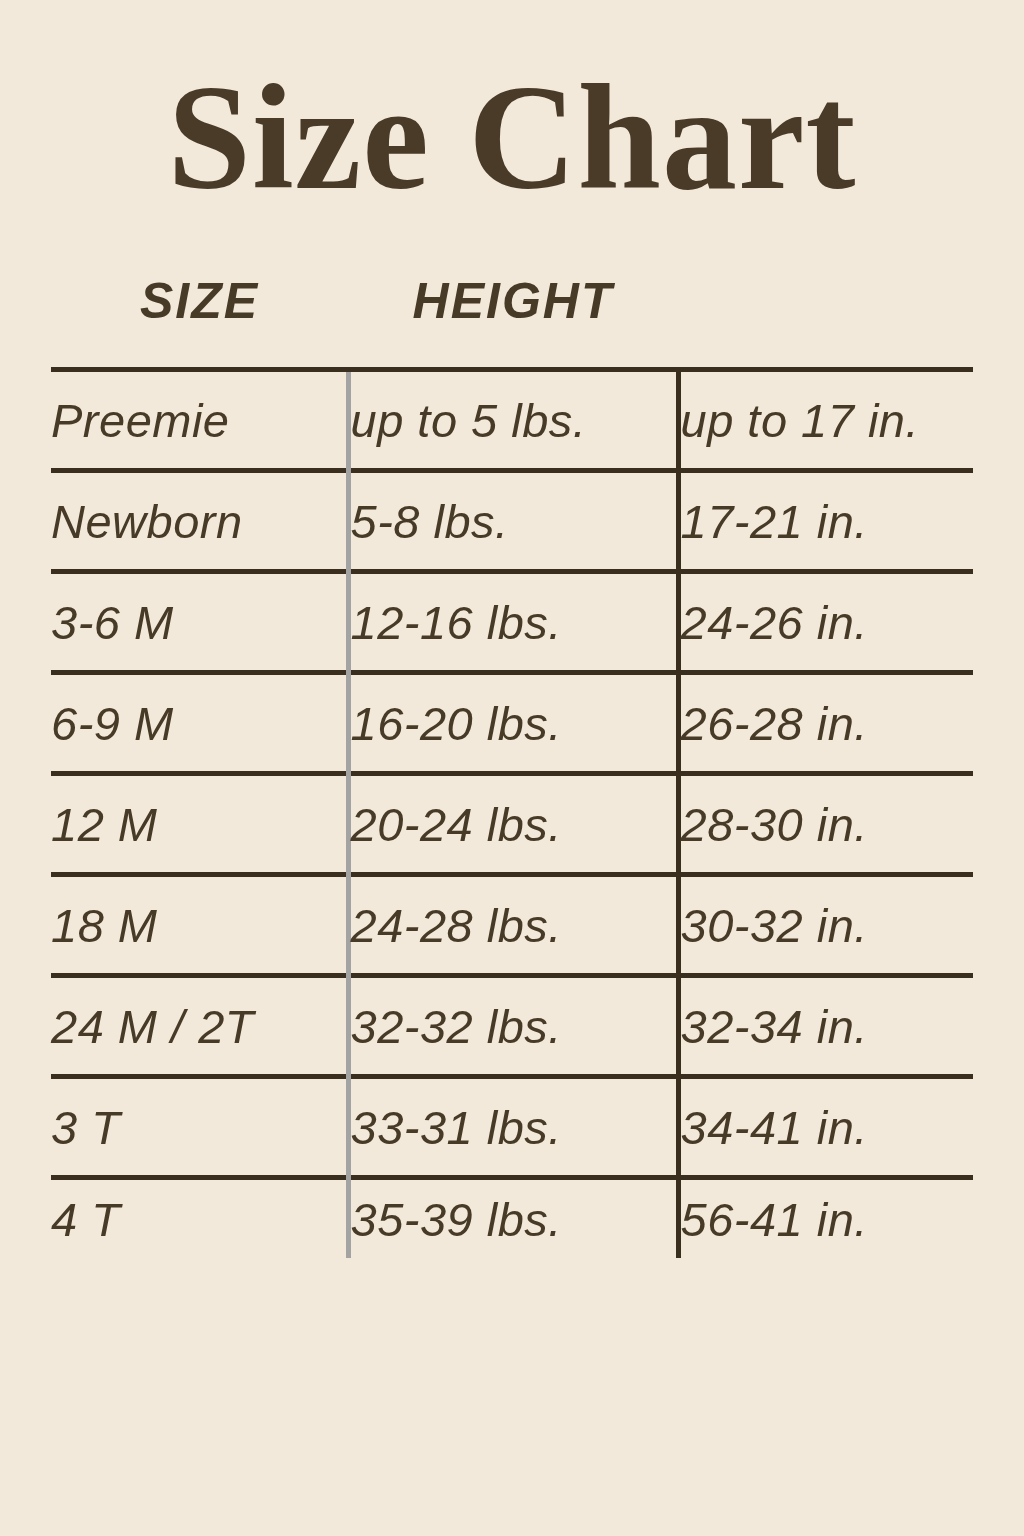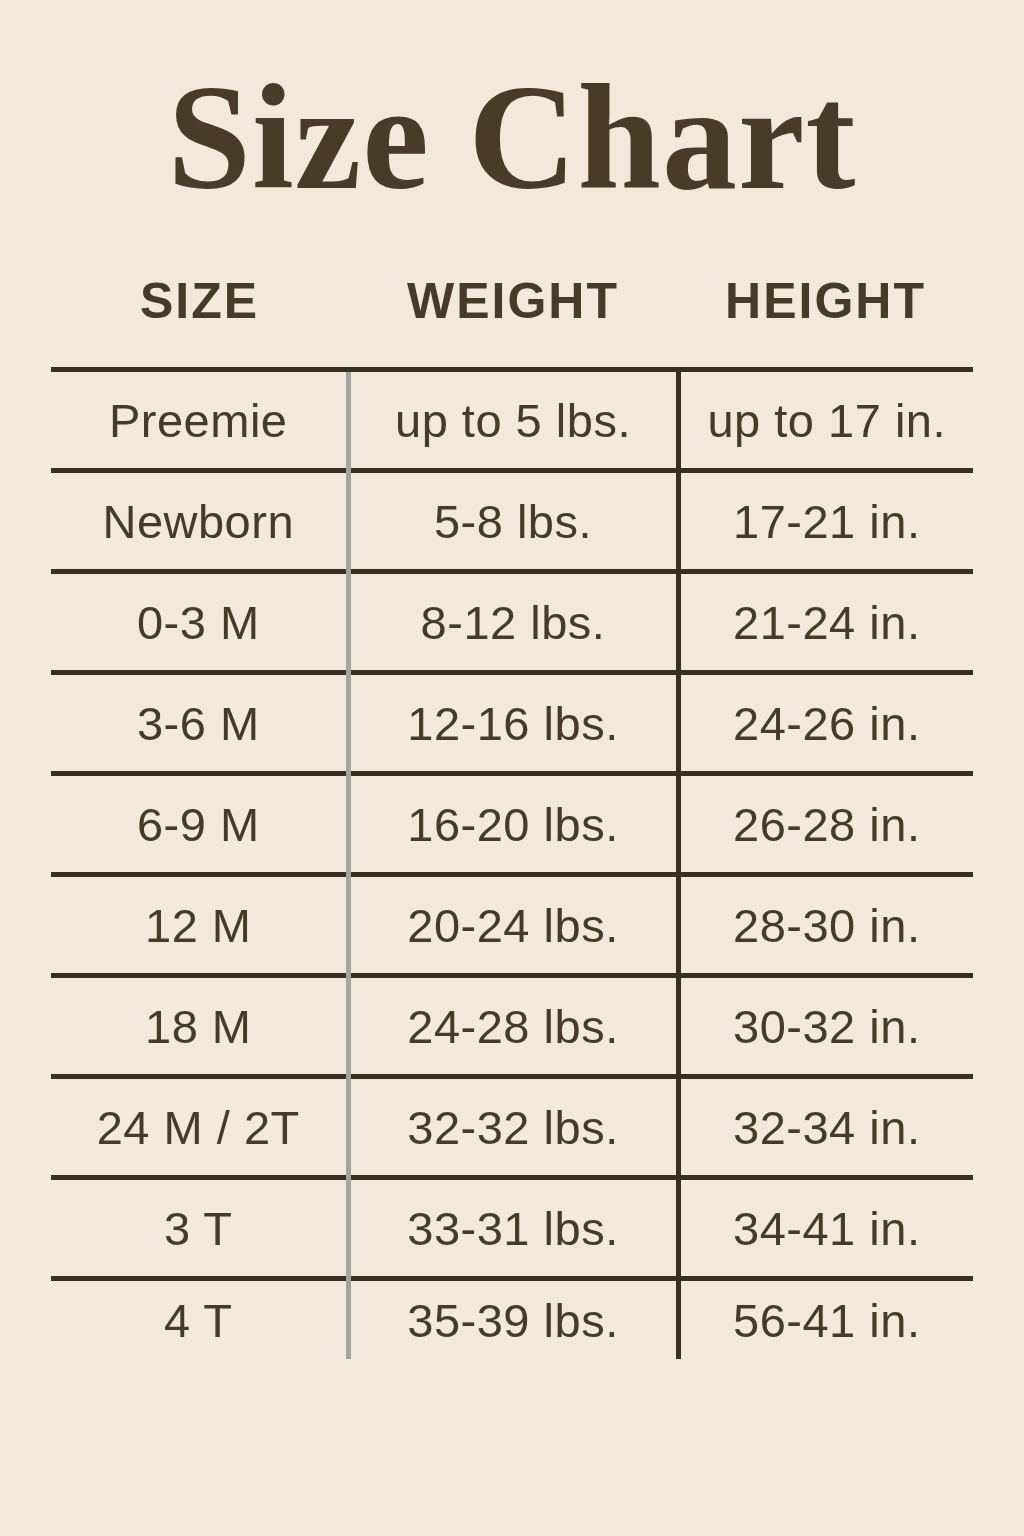--- a/index.html
+++ b/index.html
@@ -33,6 +33,7 @@
   .table-wrap {
     width: 922px;
     margin: 8px auto;
+    font-style: italic;
   }
   .head-row {
     display: grid;

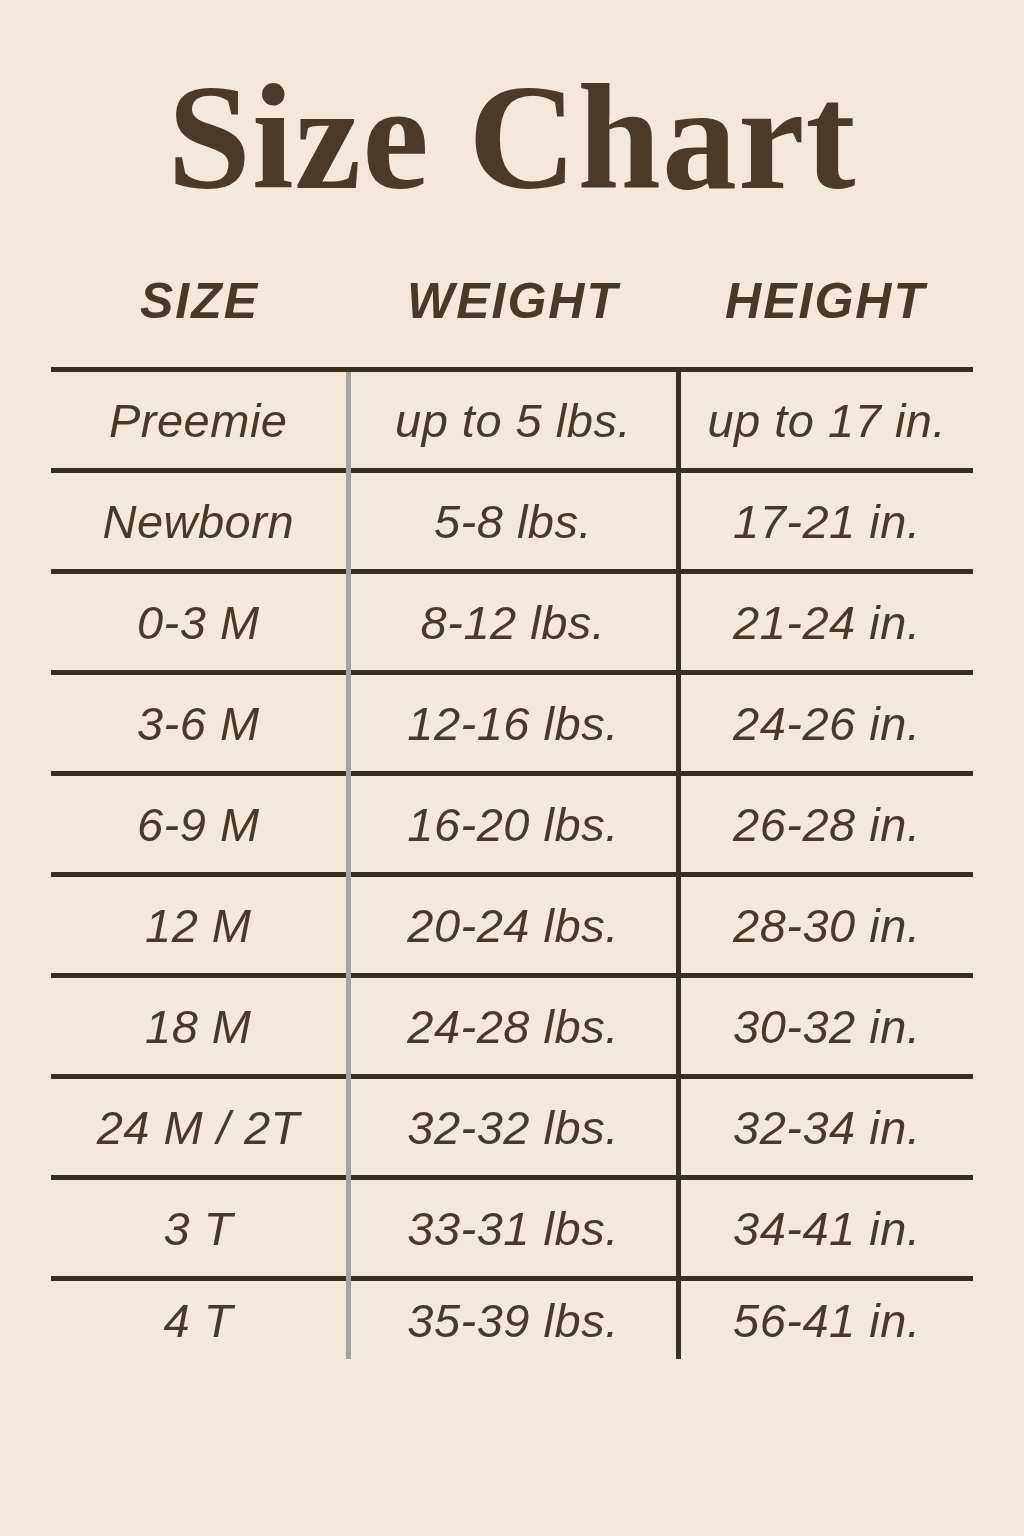--- a/index.html
+++ b/index.html
@@ -83,7 +83,6 @@
   <div class="table-wrap">
     <div class="head-row">
       <div class="head-cell">SIZE</div>
-      <div class="head-cell">WEIGHT</div>
       <div class="head-cell">HEIGHT</div>
     </div>
 

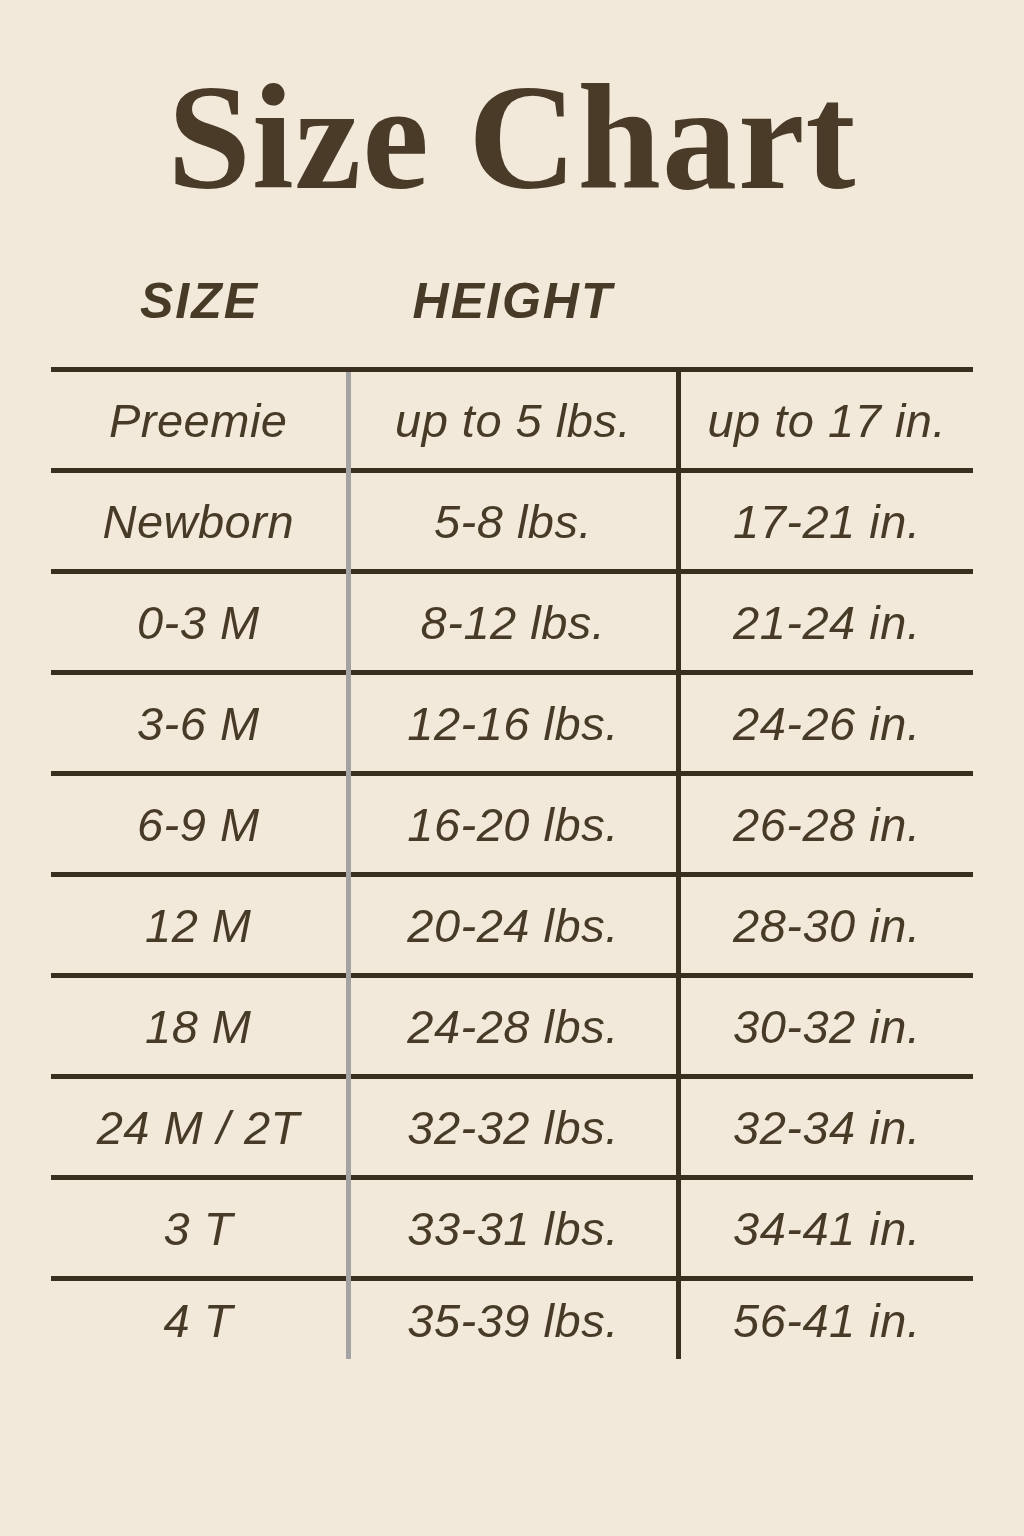--- a/index.html
+++ b/index.html
@@ -58,7 +58,7 @@
   table.size-table td {
     border-top: 5px solid #3a2e1e;
     height: 96px;
-    text-align: center;
+    text-align: left;
     vertical-align: middle;
     font-size: 47px;
     font-weight: 400;

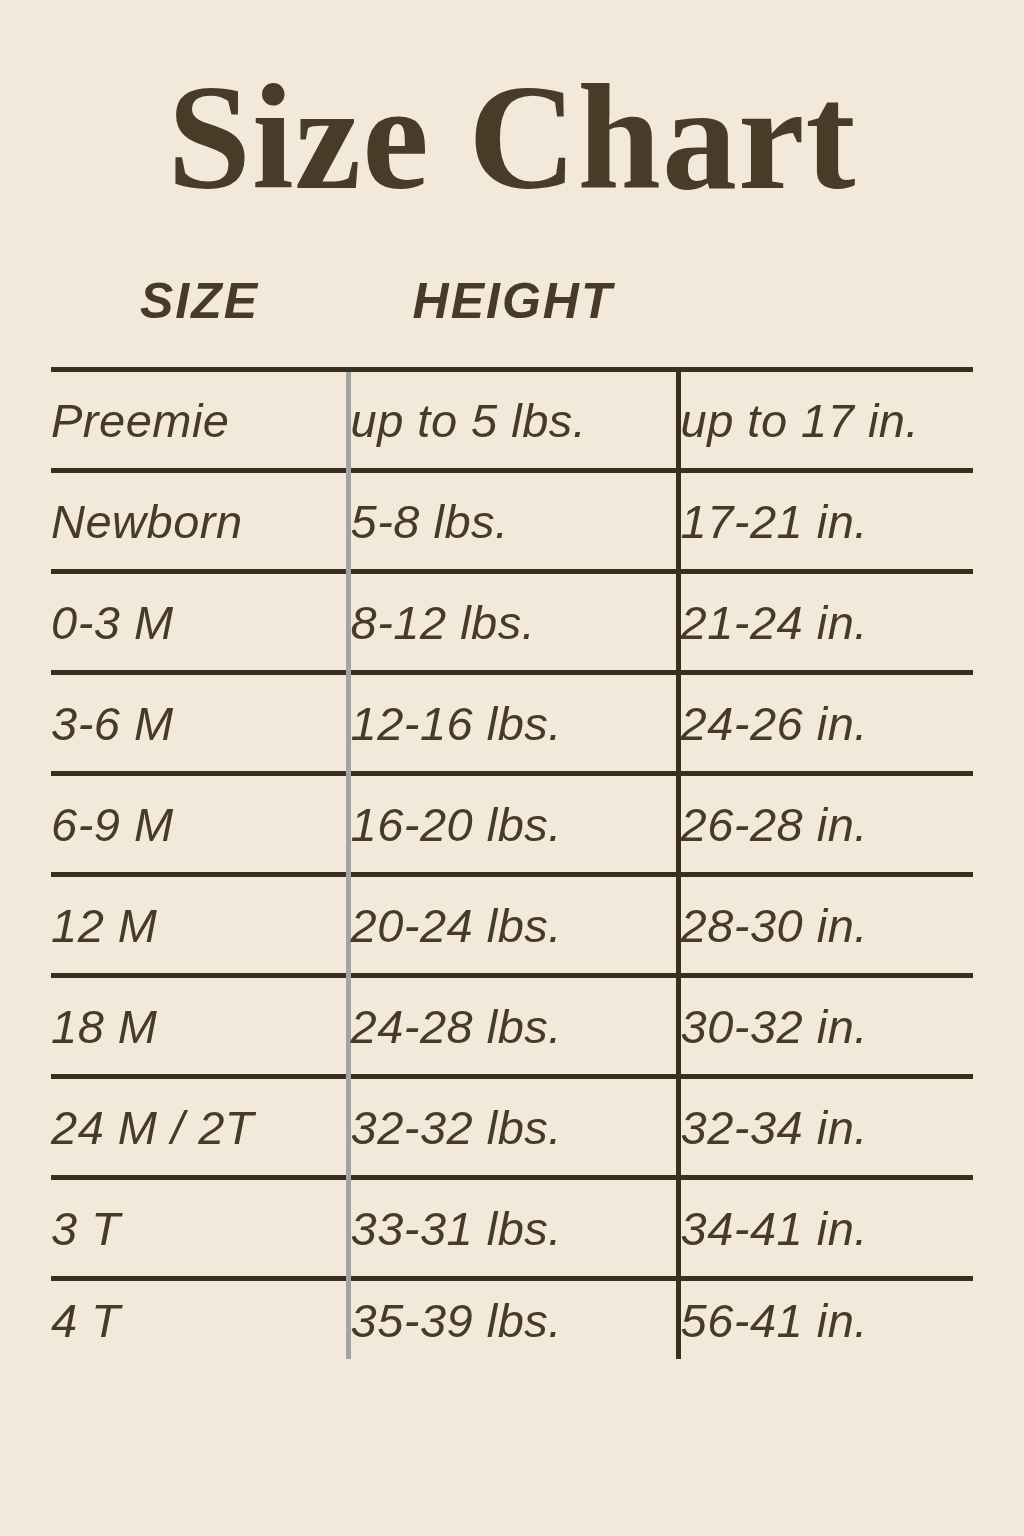--- a/index.html
+++ b/index.html
@@ -104,11 +104,6 @@
             <td>17-21 in.</td>
           </tr>
           <tr>
-            <td>0-3 M</td>
-            <td class="mid">8-12 lbs.</td>
-            <td>21-24 in.</td>
-          </tr>
-          <tr>
             <td>3-6 M</td>
             <td class="mid">12-16 lbs.</td>
             <td>24-26 in.</td>

